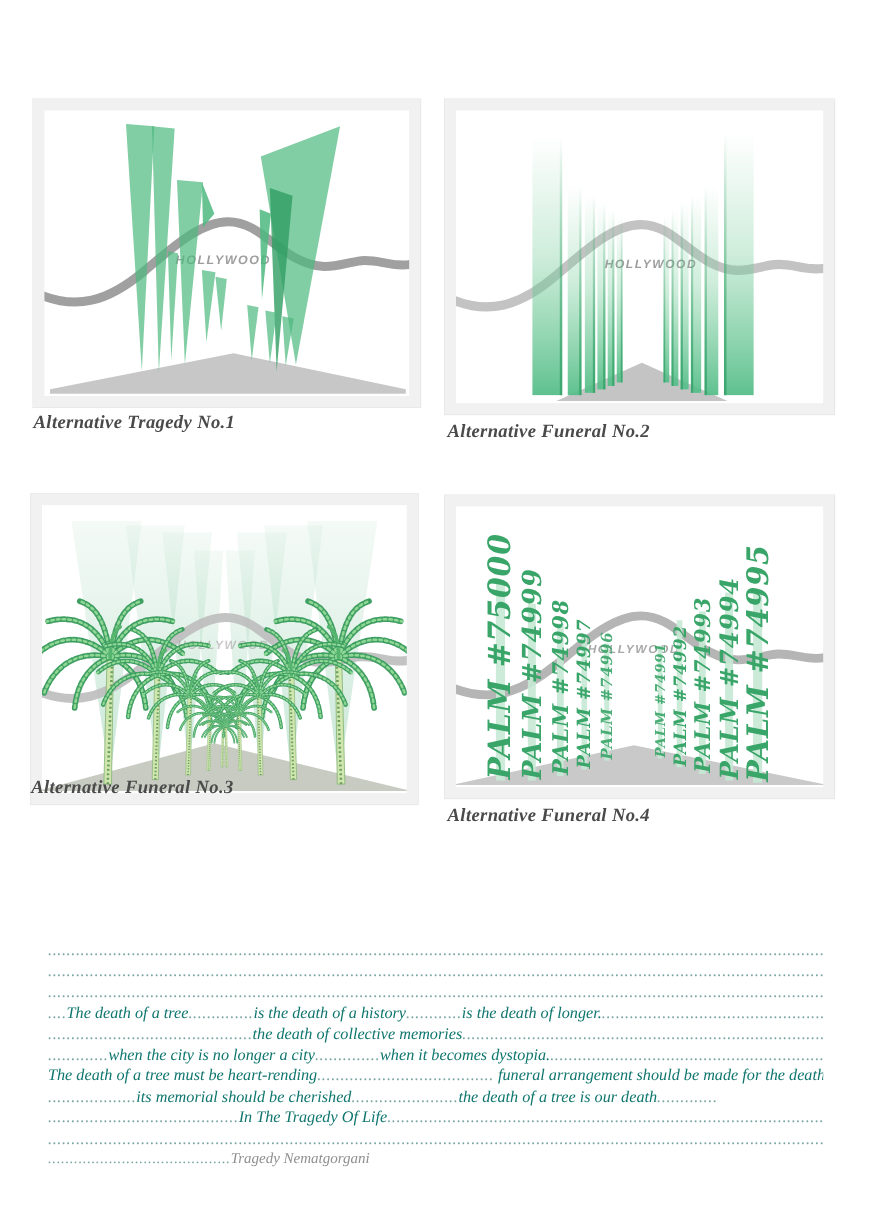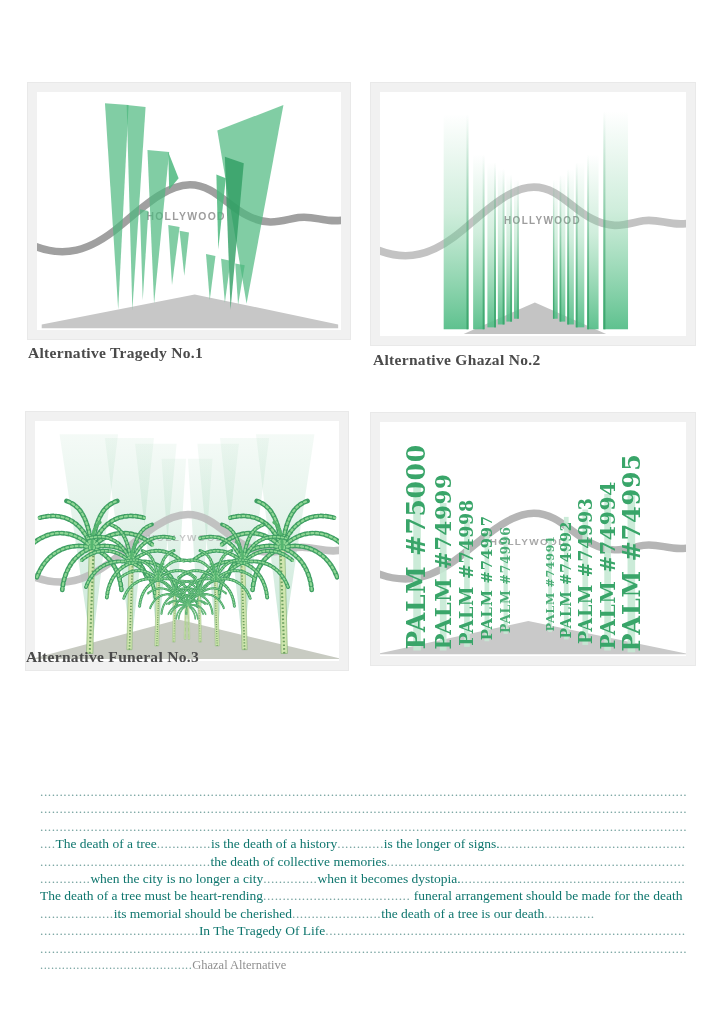--- a/index.html
+++ b/index.html
@@ -4,7 +4,7 @@
 <style>
   html,body{margin:0;padding:0;background:#ffffff;}
   .page{position:relative;width:724px;height:1024px;background:#ffffff;overflow:hidden;
-        font-family:"Liberation Serif",serif;}
+        font-family:"Liberation Serif",serif;font-style:italic;}
   .panel{position:absolute;background:#ffffff;border:9px solid #f1f1f1;outline:1px solid #e9e9e9;
          box-sizing:border-box;}
   .panel svg{display:block;width:100%;height:100%;}

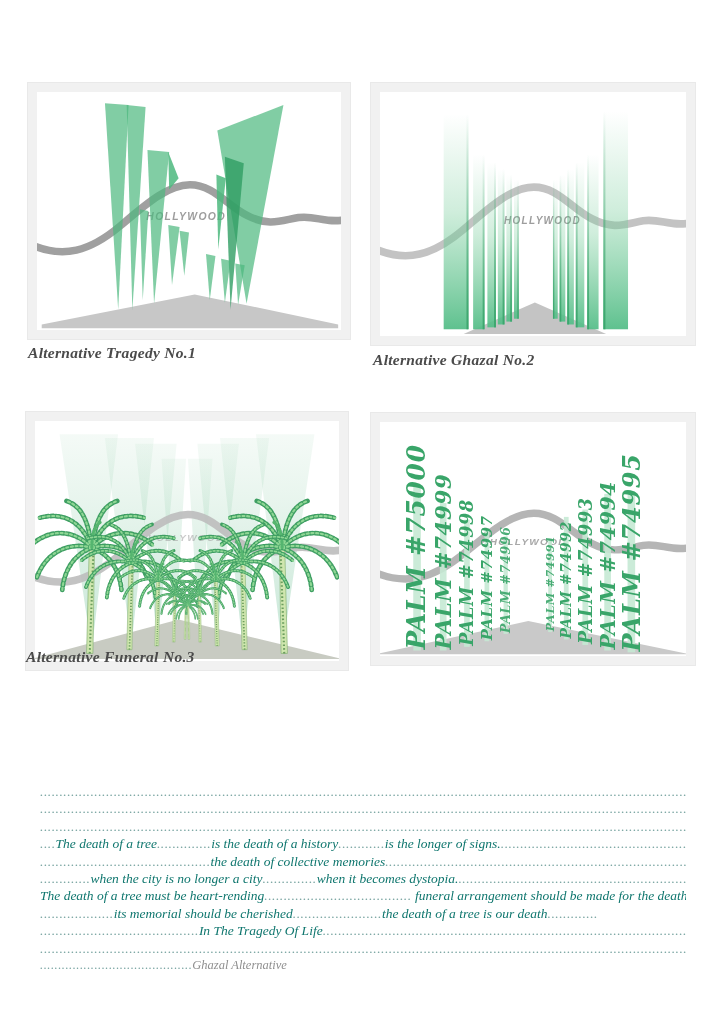--- a/index.html
+++ b/index.html
@@ -133,7 +133,7 @@
       </g>
     </svg>
   </div>
-  <div class="caption" style="left:373px;top:351px;">Alternative Ghazal No.2</div>
+  <div class="caption" style="left:373px;top:351px;">Alternative Funeral No.2</div>
 
   <div class="panel" style="left:26px;top:412px;width:322px;height:258px;">
     <svg viewBox="0 0 322 254" preserveAspectRatio="none">

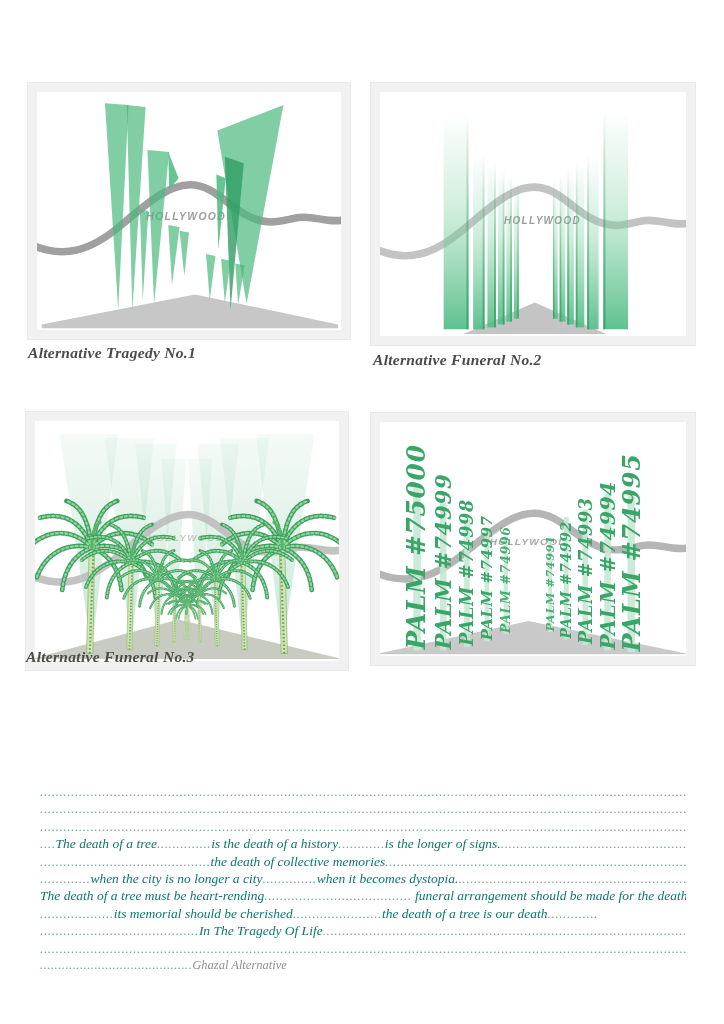--- a/index.html
+++ b/index.html
@@ -197,6 +197,7 @@
       </g>
     </svg>
   </div>
+  <div class="caption" style="left:373px;top:671px;">Alternative Funeral No.4</div>
 
   <div id="poem">
       <div class="pline"><span class="pd">...............................................................................................................................................................................</span></div>

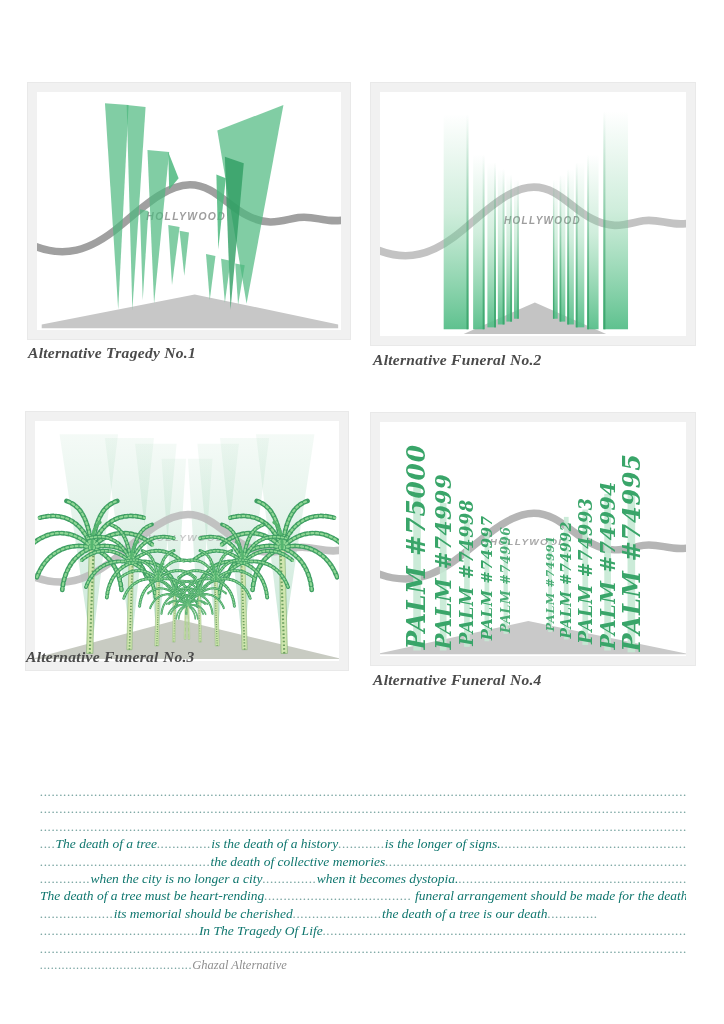--- a/index.html
+++ b/index.html
@@ -203,7 +203,7 @@
       <div class="pline"><span class="pd">...............................................................................................................................................................................</span></div>
       <div class="pline"><span class="pd">...............................................................................................................................................................................</span></div>
       <div class="pline"><span class="pd">...............................................................................................................................................................................</span></div>
-      <div class="pline"><span class="pd">....</span><span class="pt">The death of a tree</span><span class="pd">..............</span><span class="pt">is the death of a history</span><span class="pd">............</span><span class="pt">is the longer of signs.</span><span class="pd">............................................................</span></div>
+      <div class="pline"><span class="pd">....</span><span class="pt">The death of a tree</span><span class="pd">..............</span><span class="pt">is the death of a history</span><span class="pd">............</span><span class="pt">is the death of longer.</span><span class="pd">............................................................</span></div>
       <div class="pline"><span class="pd">............................................</span><span class="pt">the death of collective memories</span><span class="pd">..........................................................................................</span></div>
       <div class="pline"><span class="pd">.............</span><span class="pt">when the city is no longer a city</span><span class="pd">..............</span><span class="pt">when it becomes dystopia.</span><span class="pd">......................................................................</span></div>
       <div class="pline"><span class="pt">The death of a tree must be heart-rending</span><span class="pd">......................................</span><span class="pt"> funeral arrangement should be made for the death</span></div>

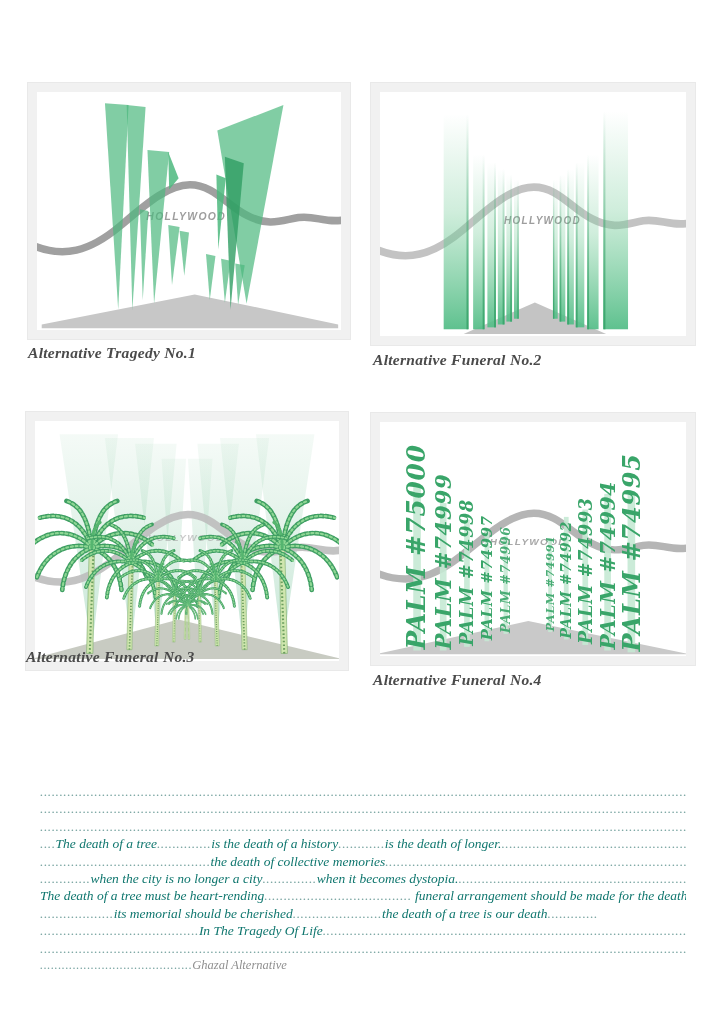--- a/index.html
+++ b/index.html
@@ -210,7 +210,7 @@
       <div class="pline"><span class="pd">...................</span><span class="pt">its memorial should be cherished</span><span class="pd">.......................</span><span class="pt">the death of a tree is our death</span><span class="pd">.............</span></div>
       <div class="pline"><span class="pd">.........................................</span><span class="pt">In The Tragedy Of Life</span><span class="pd">...............................................................................................</span></div>
       <div class="pline"><span class="pd">...............................................................................................................................................................................</span></div>
-      <div class="pline author-line"><span class="pd">..........................................</span><span class="pa">Ghazal Alternative</span></div>
+      <div class="pline author-line"><span class="pd">..........................................</span><span class="pa">Tragedy Nematgorgani</span></div>
     </div>
 
 </div>

